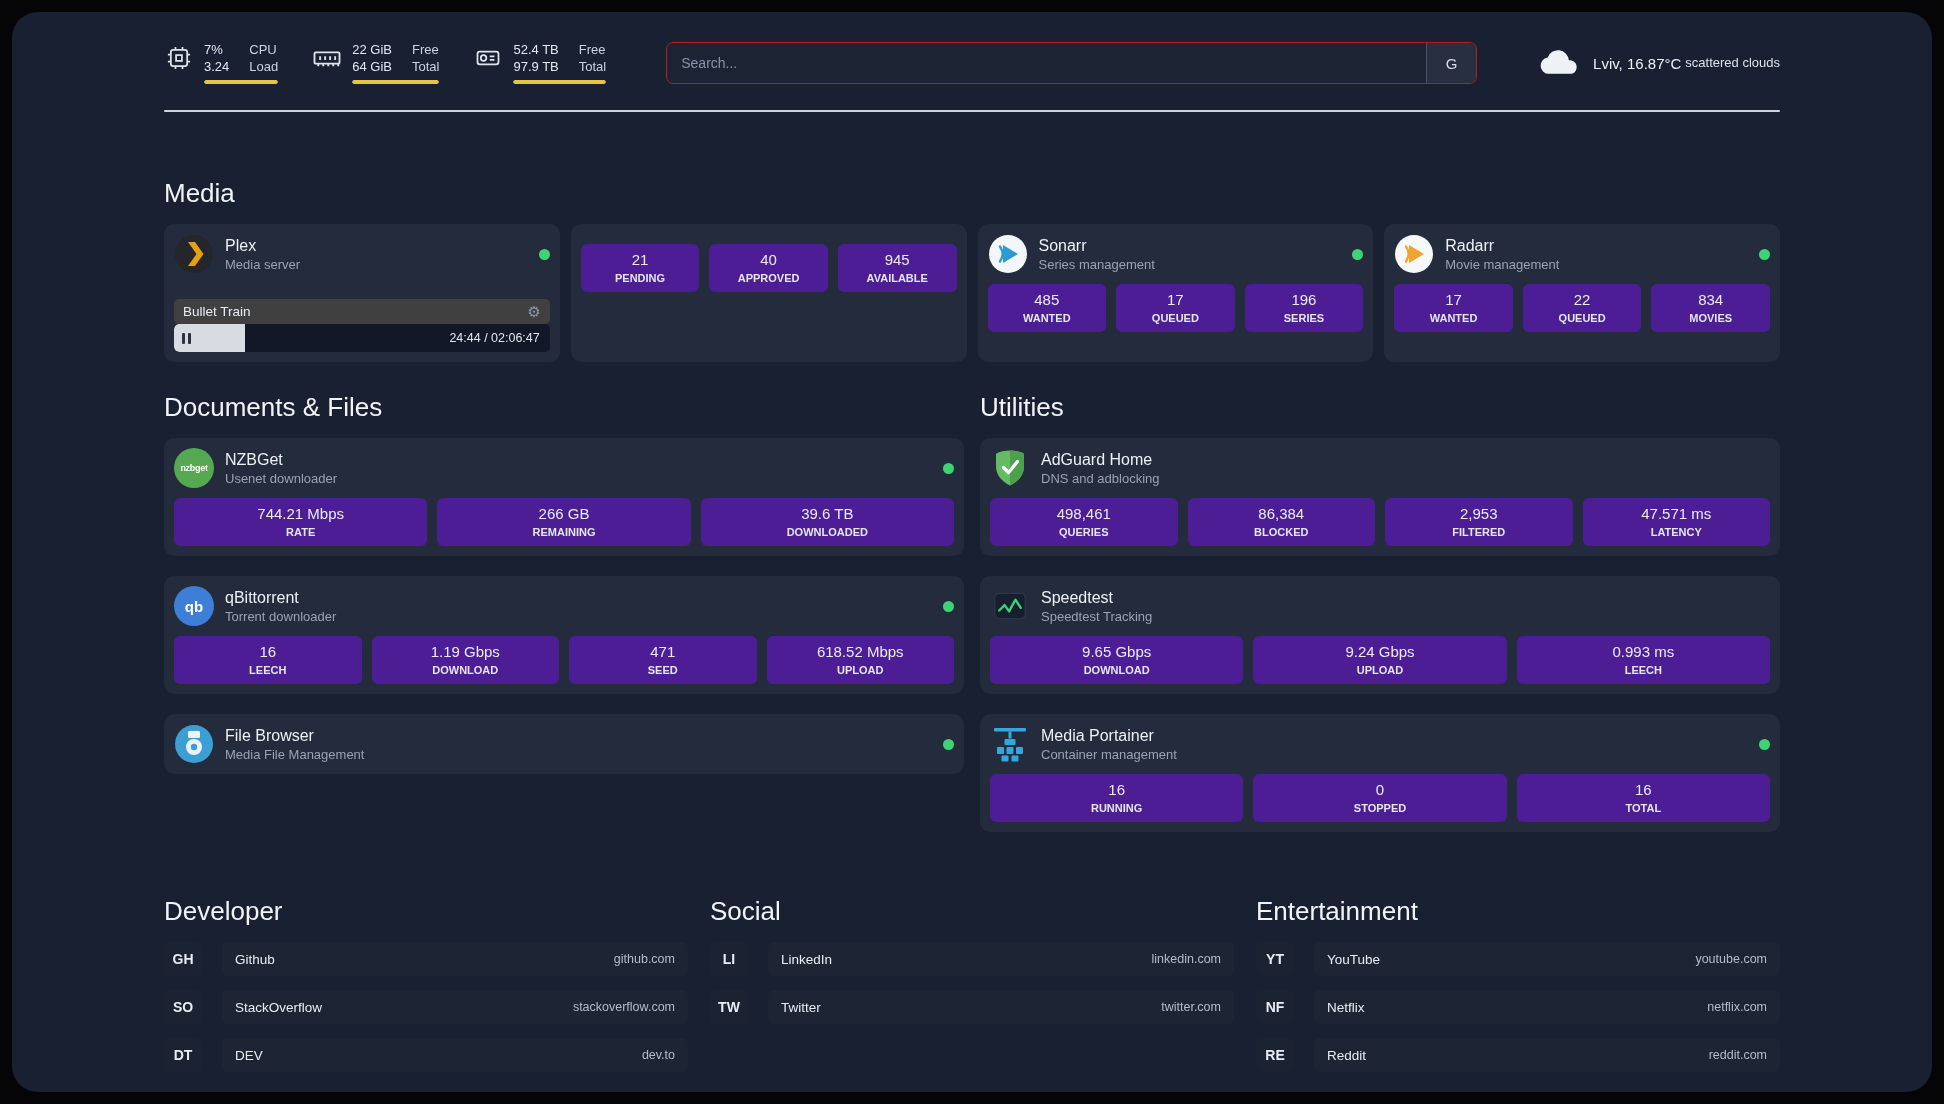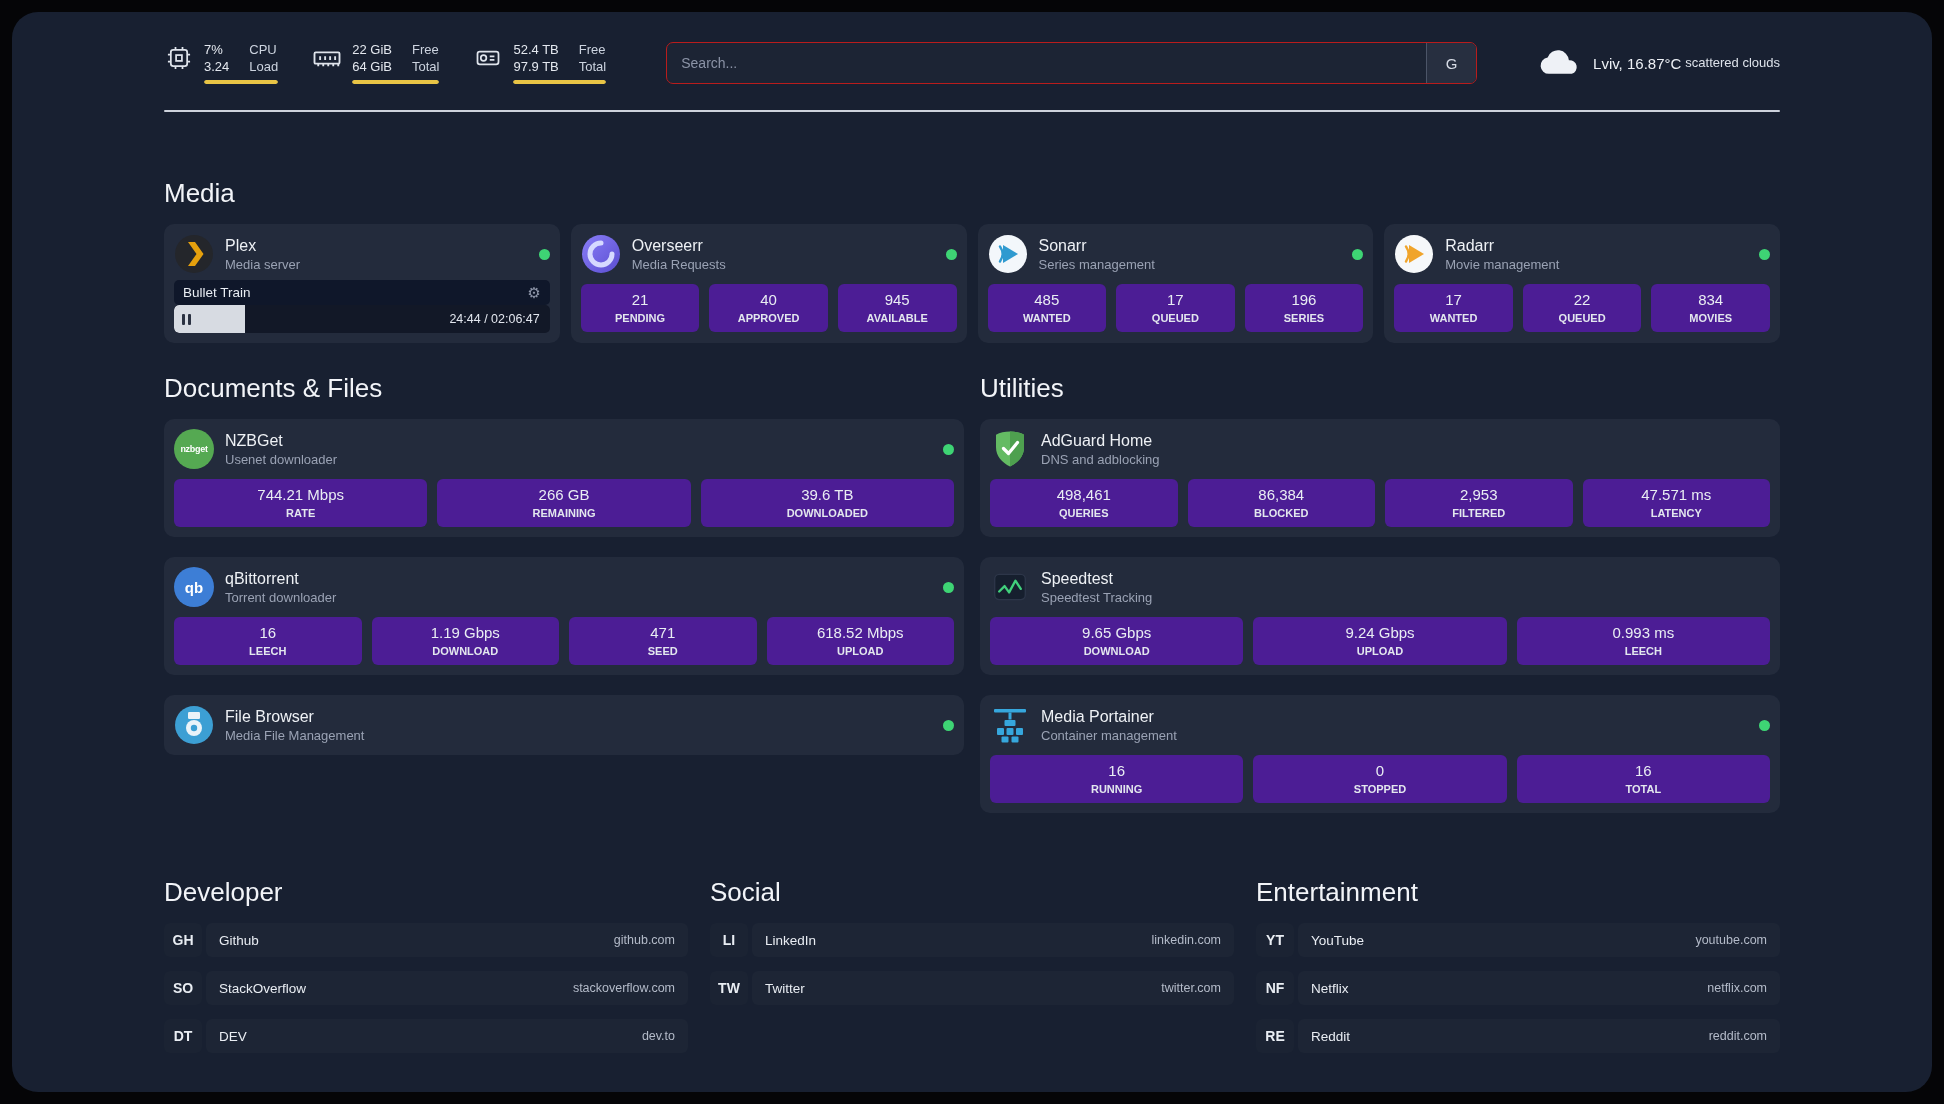--- a/index.html
+++ b/index.html
@@ -206,25 +206,6 @@
       </div>
 
       <div class="card">
-        <div class="card-head">
-          <span class="app-icon">
-            <svg width="40" height="40" viewBox="0 0 40 40">
-              <defs>
-                  <linearGradient id="ovg" x1="0" y1="0" x2="1" y2="1">
-                    <stop offset="0" stop-color="#8a7ef8"></stop>
-                    <stop offset="1" stop-color="#5a4dd0"></stop>
-                  </linearGradient>
-                </defs>
-              <circle cx="20" cy="20" r="19" fill="url(#ovg)"></circle>
-              <path d="M20 9a11 11 0 1 0 11 11" fill="none" stroke="#d6d9ff" stroke-width="5" stroke-linecap="round"></path>
-            </svg>
-          </span>
-          <div>
-            <div class="app-name">Overseerr</div>
-            <div class="app-sub">Media Requests</div>
-          </div>
-          <span class="dot"></span>
-        </div>
         <div class="stats cols3">
           <div class="stat">
             <div class="stat-value">21</div>

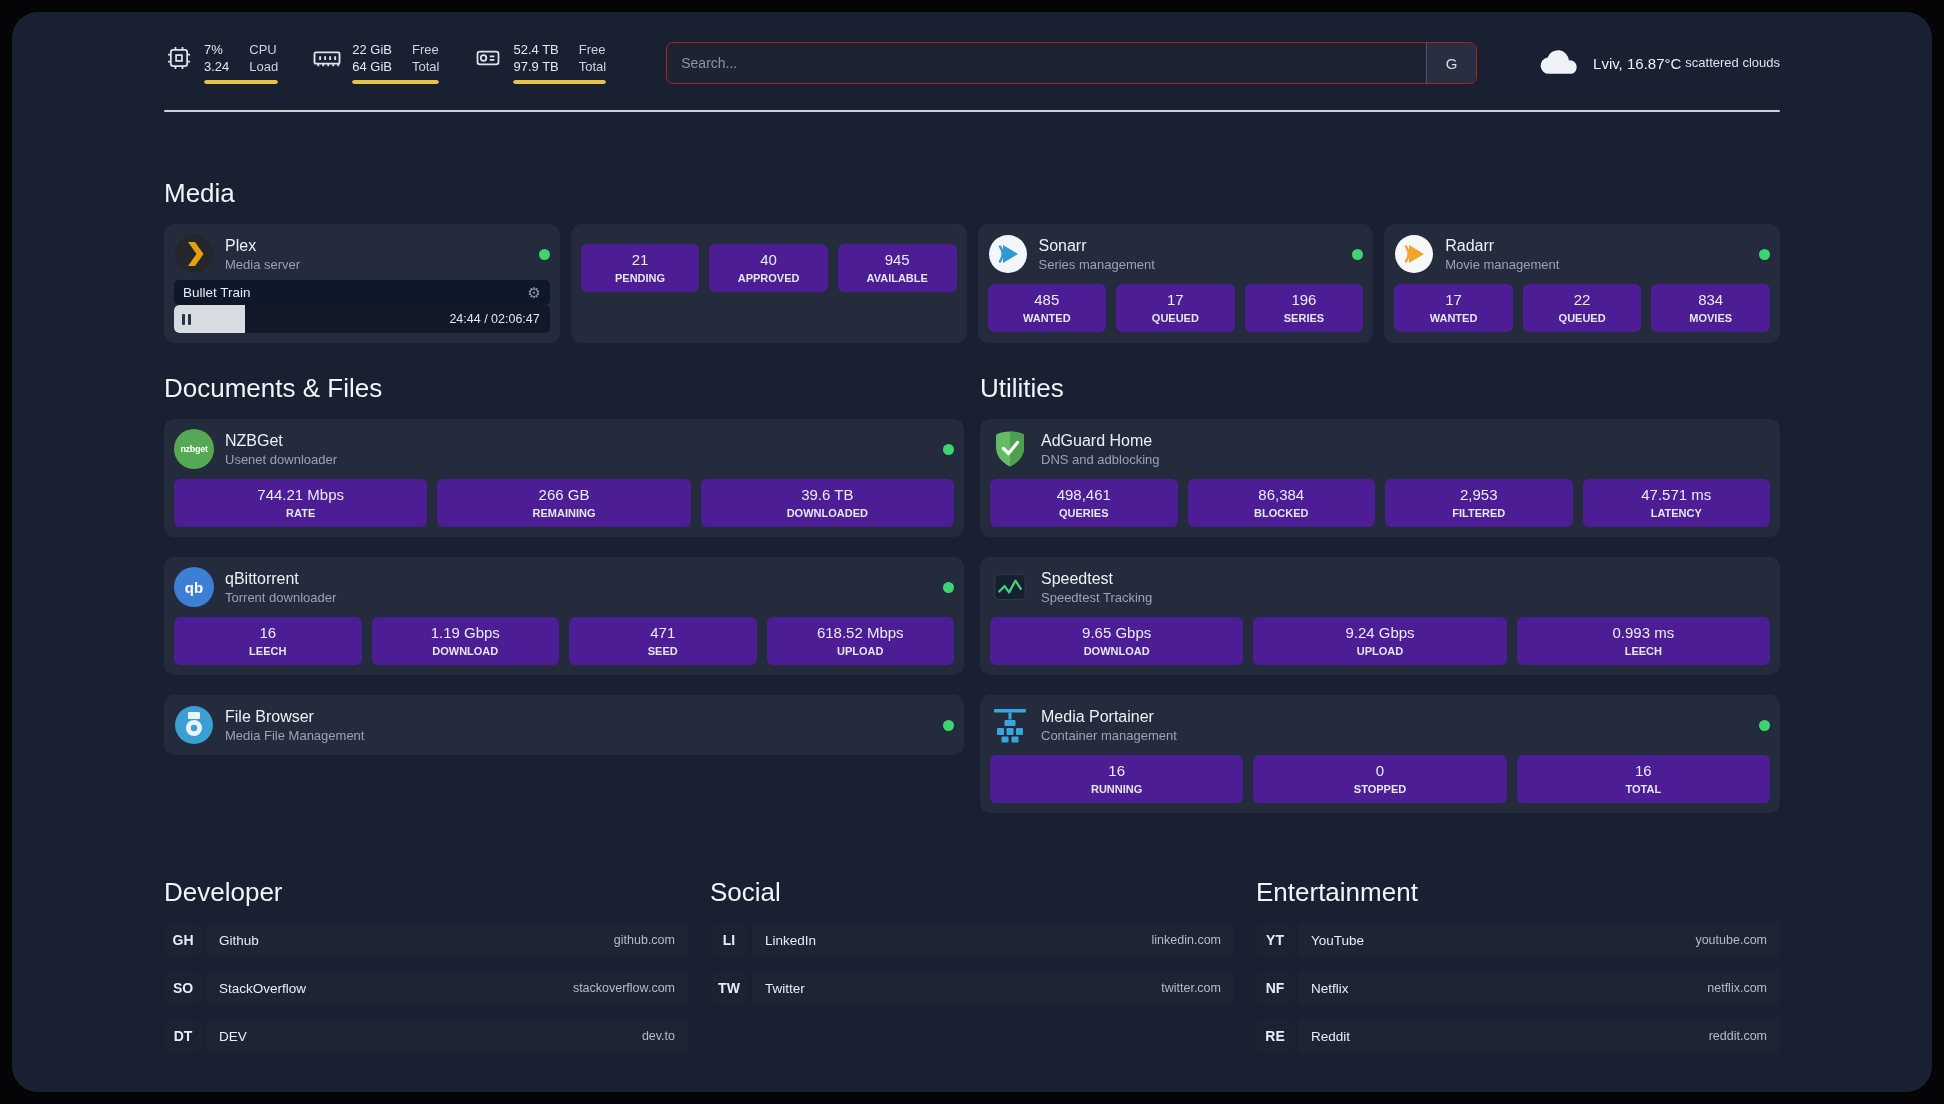--- a/index.html
+++ b/index.html
@@ -49,7 +49,7 @@
   .stat-label{font-size:11px;font-weight:700;color:#e3e7ee;margin-top:3px;line-height:13px}
 
   
-  .np-row{margin-top:6px;background:#0f172a;border-radius:5px;padding:5px 9px;display:flex;align-items:center;font-size:13.5px;color:#e9edf3}
+  .np-row{margin-top:25px;background:#404040;border-radius:5px;padding:5px 9px;display:flex;align-items:center;font-size:13.5px;color:#e9edf3}
   .gear{margin-left:auto;color:#8d95a8;font-size:15px;cursor:pointer;line-height:1}
   .progress{height:28px;background:#121827;border-radius:5px;position:relative;overflow:hidden}
   .progress-fill{position:absolute;top:0;bottom:0;left:0;background:#d7dbe2;border-radius:5px 0 0 5px;display:flex;align-items:center;padding-left:8px}

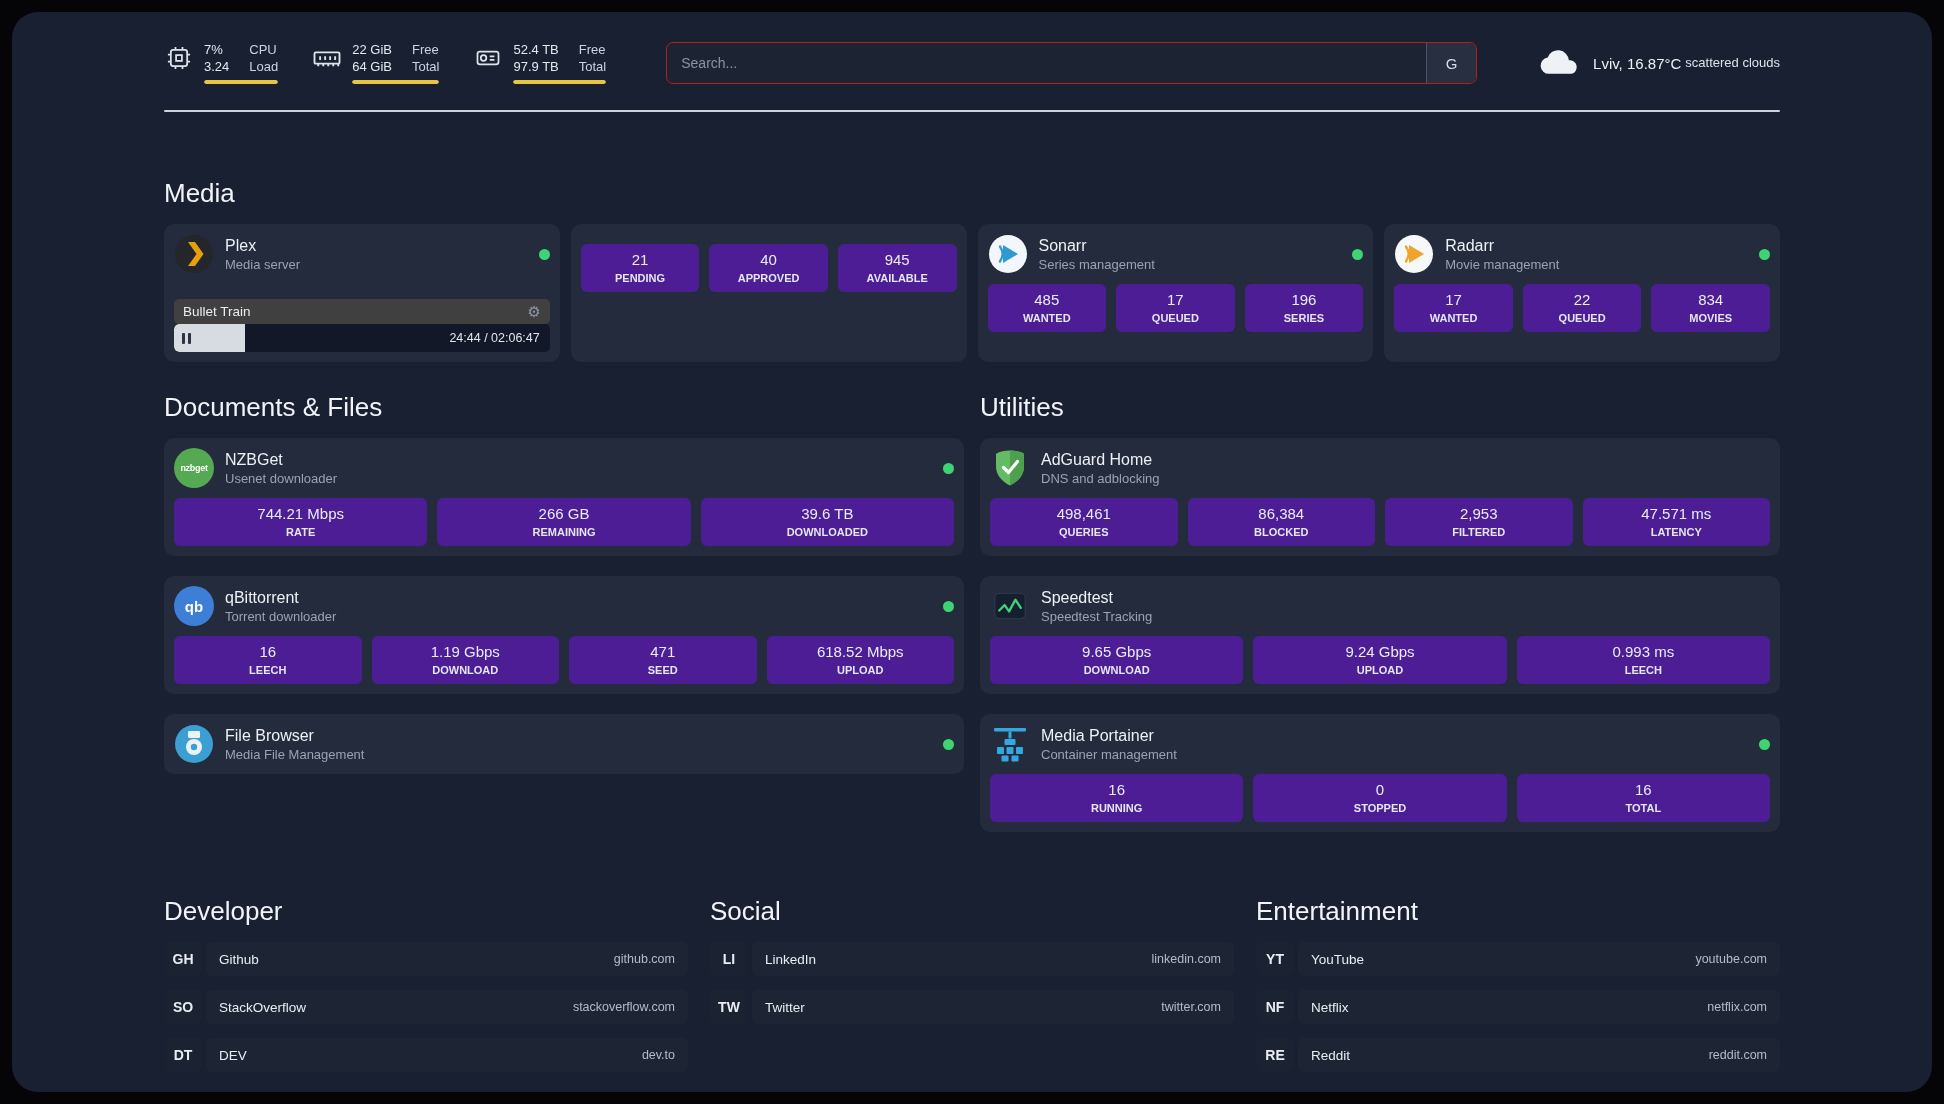--- a/index.html
+++ b/index.html
@@ -65,7 +65,7 @@
   
   .bookmarks{display:grid;grid-template-columns:1fr 1fr 1fr;gap:22px;margin-top:44px}
   .bm-col .section-title{margin-bottom:16px}
-  .bm-row{display:flex;align-items:center;gap:4px;margin-bottom:14px}
+  .bm-row{display:flex;align-items:center;gap:20px;margin-bottom:14px}
   .bm-abbr{width:38px;height:34px;background:#1b2333;border-radius:6px;display:flex;align-items:center;justify-content:center;font-weight:700;font-size:14px;color:#e9edf3;cursor:pointer;flex:0 0 auto}
   .bm-bar{flex:1;height:34px;background:#1d2535;border-radius:6px;display:flex;align-items:center;justify-content:space-between;padding:0 13px;cursor:pointer}
   .bm-name{font-size:13.5px;color:#e9edf3}

